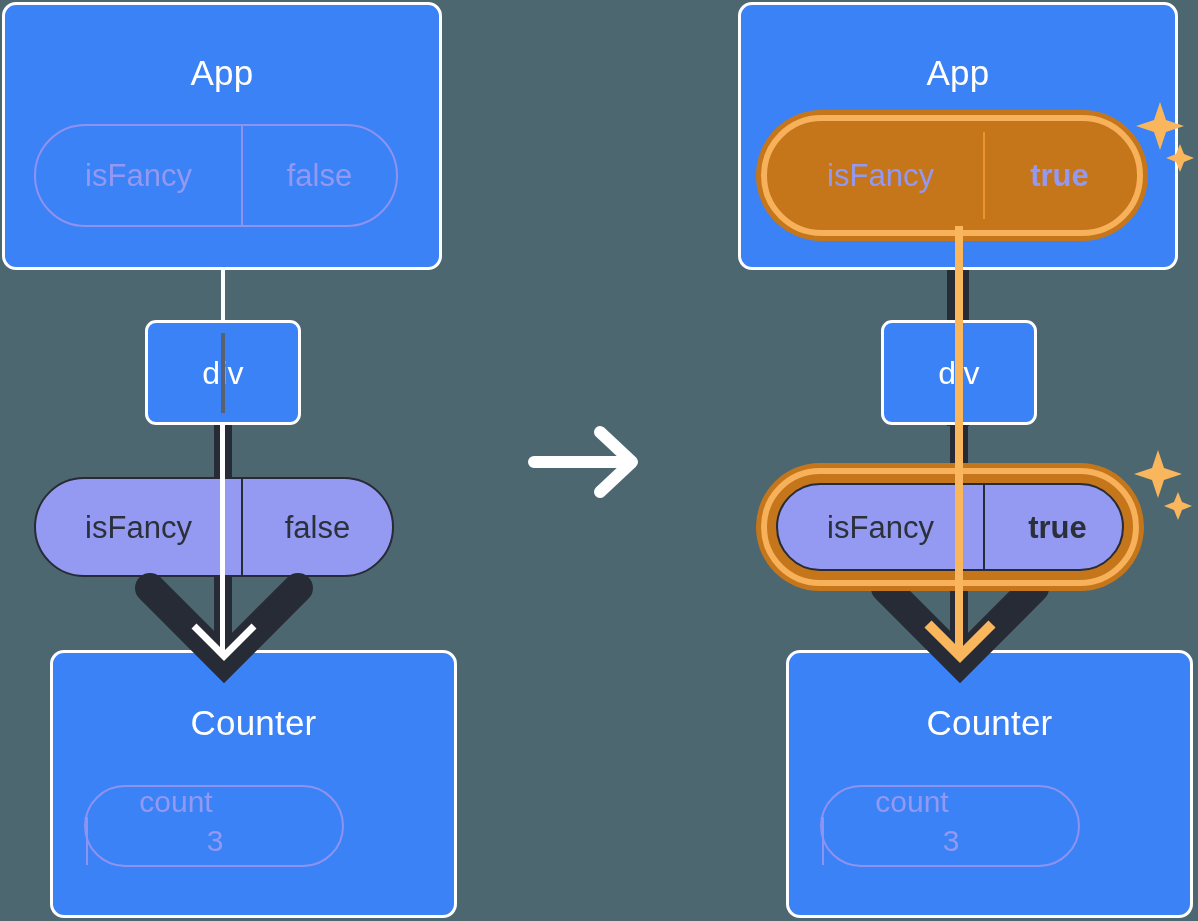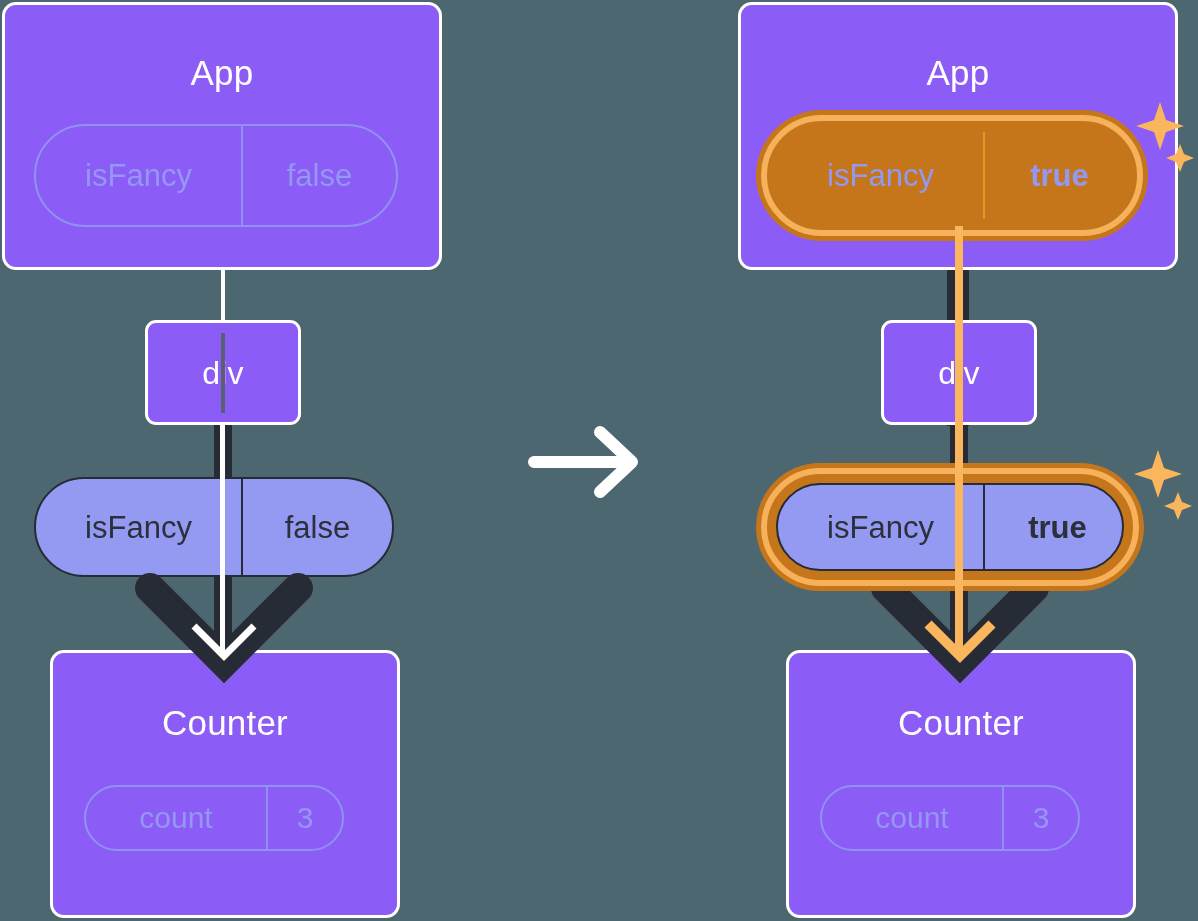--- a/index.html
+++ b/index.html
@@ -32,7 +32,7 @@
   
   .box {
     position: absolute;
-    background: #8b5cf6;
+    background: #3b82f6;
     border: 3px solid #ffffff;
     border-radius: 14px;
     box-sizing: border-box;

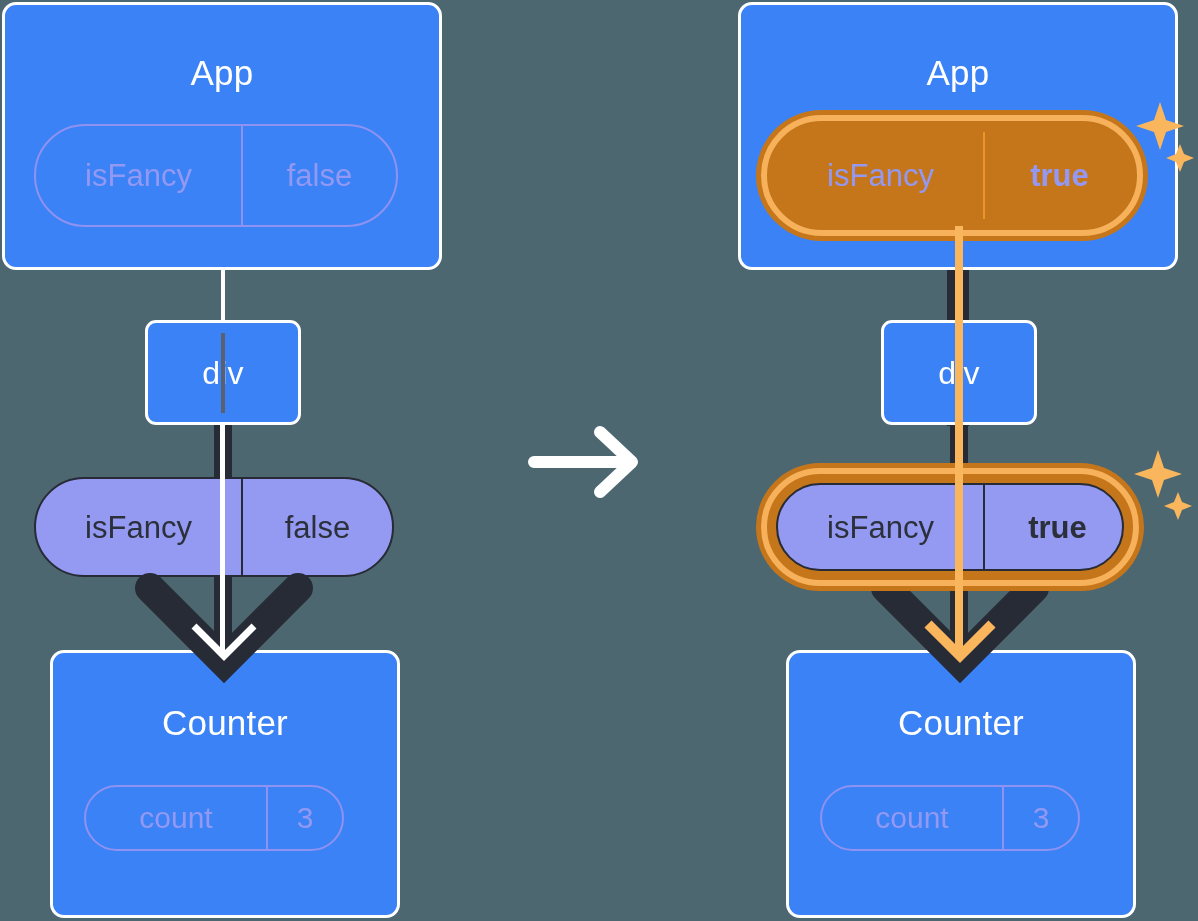--- a/index.html
+++ b/index.html
@@ -67,7 +67,7 @@
   .box-counter {
     left: 58px;
     top: 650px;
-    width: 350px;
+    width: 407px;
     height: 268px;
   }
   .box-counter .box-title { margin-top: 52px; }

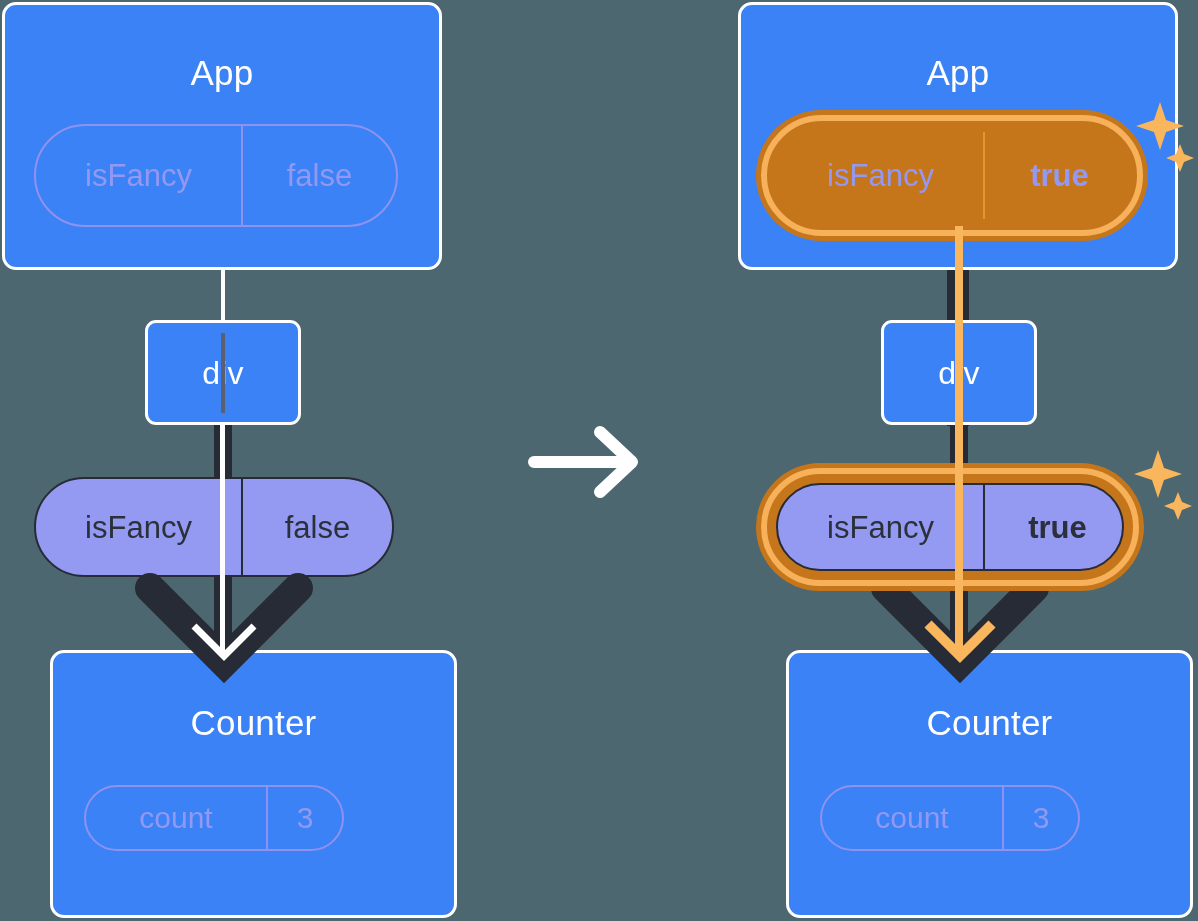--- a/index.html
+++ b/index.html
@@ -169,7 +169,8 @@
     left: 92px;
     top: 785px;
     width: 260px;
-    height: 66px;
+    height: 82px;
+    flex-direction: column;
   }
   .pill-count .cell { font-size: 30px; }
 

